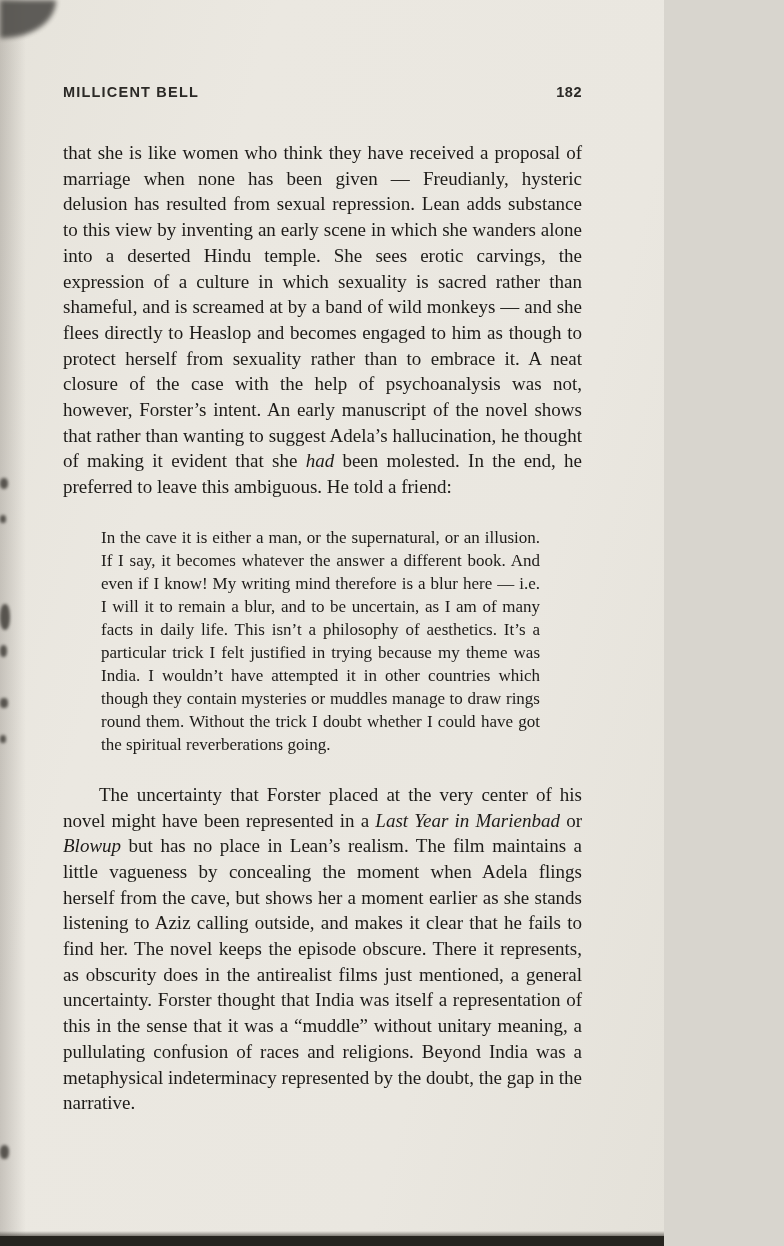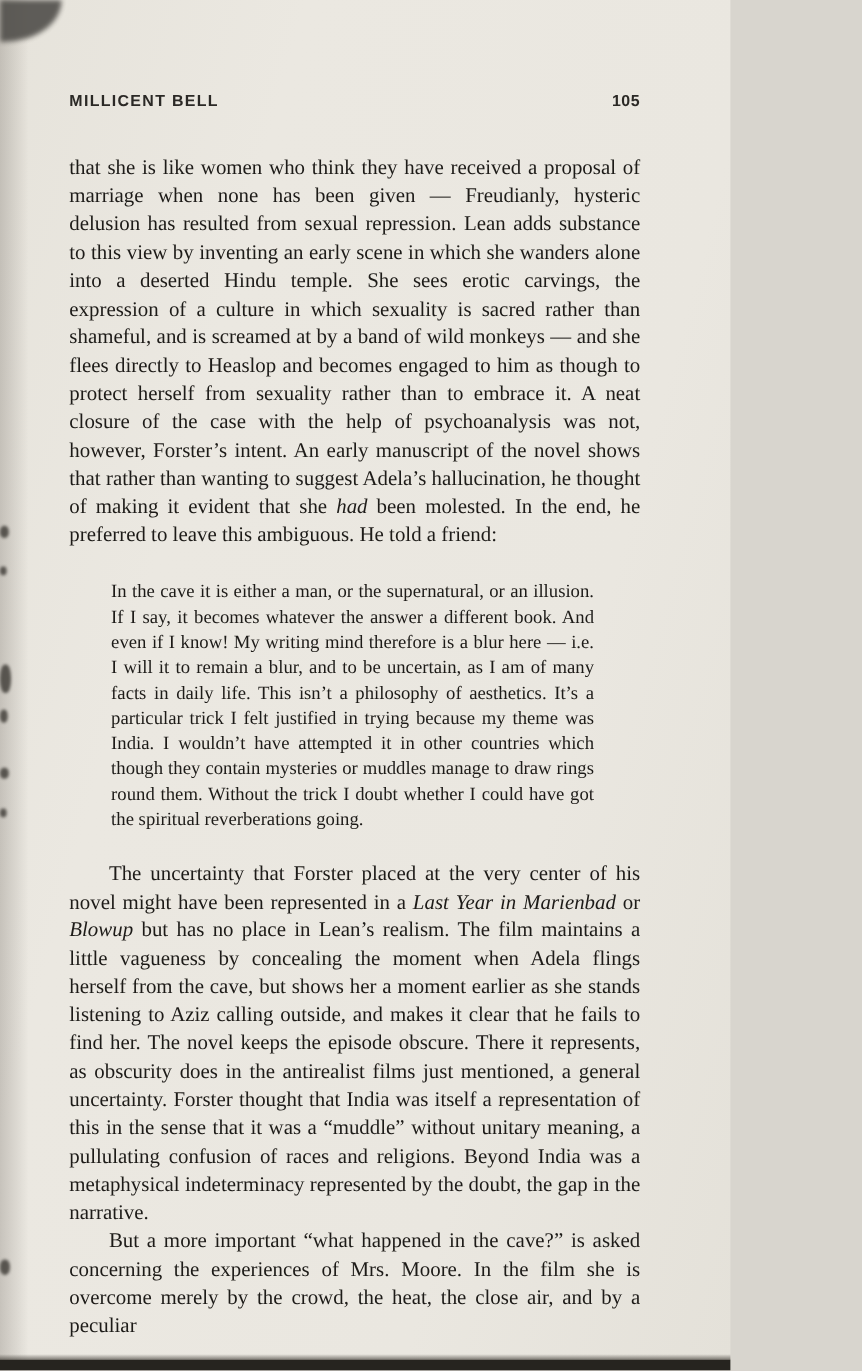--- a/index.html
+++ b/index.html
@@ -103,7 +103,7 @@
 
   <header class="running-head">
     <span class="running-title">MILLICENT BELL</span>
-    <span class="page-number">105</span>
+    <span class="page-number">182</span>
   </header>
 
   <main id="content" class="body-text">

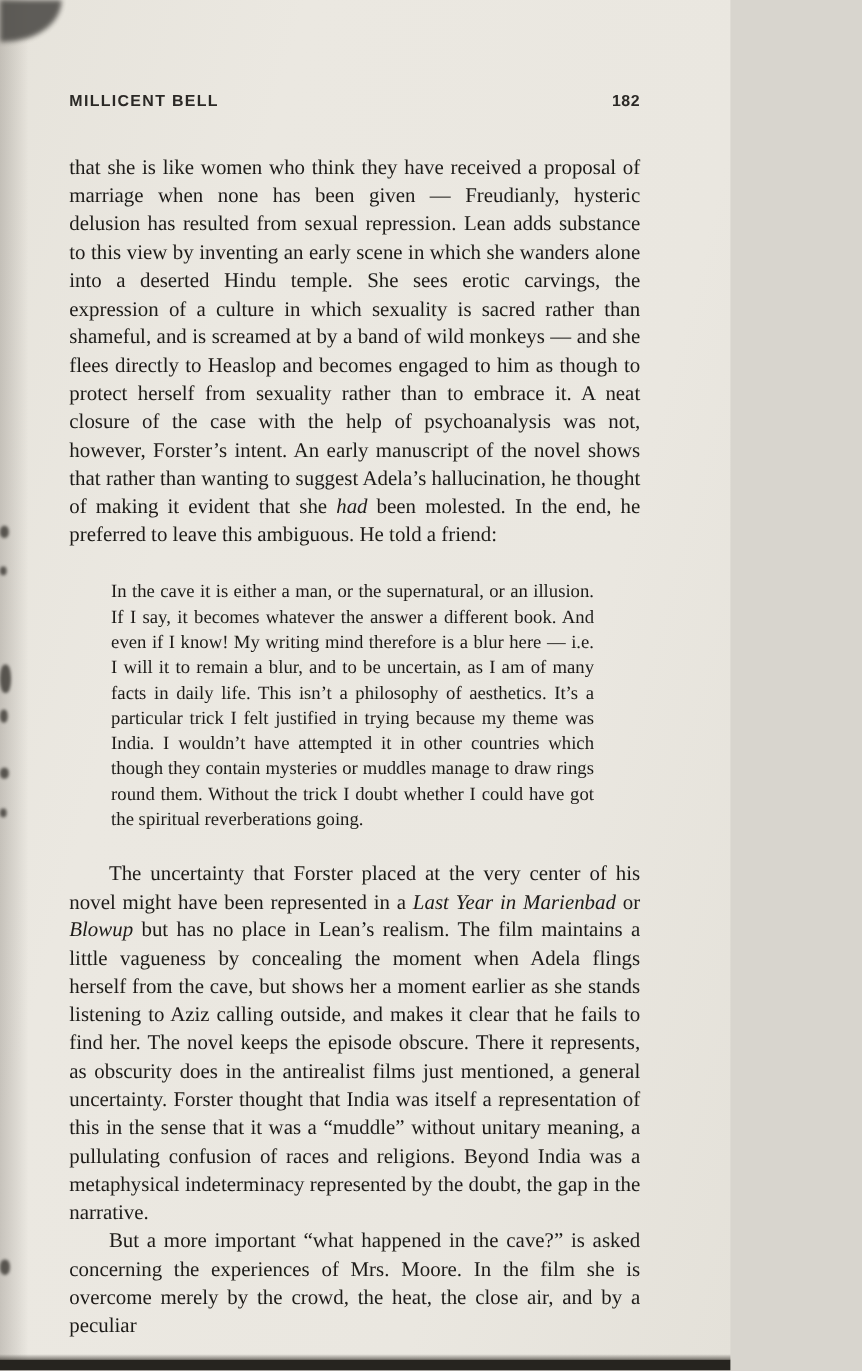--- a/index.html
+++ b/index.html
@@ -110,7 +110,6 @@
       <p class="paragraph"><span>that she is like women who think they have received a proposal of marriage when none has been given — Freudianly, hysteric delusion has resulted from sexual repression. Lean adds substance to this view by inventing an early scene in which she wanders alone into a deserted Hindu temple. She sees erotic carvings, the expression of a culture in which sexuality is sacred rather than shameful, and is screamed at by a band of wild monkeys — and she flees directly to Heaslop and becomes engaged to him as though to protect herself from sexuality rather than to embrace it. A neat closure of the case with the help of psychoanalysis was not, however, Forster’s intent. An early manuscript of the novel shows that rather than wanting to suggest Adela’s hallucination, he thought of making it evident that she </span><em>had</em><span> been molested. In the end, he preferred to leave this ambiguous. He told a friend:</span></p>
       <blockquote class="quote"><span>In the cave it is either a man, or the supernatural, or an illusion. If I say, it becomes whatever the answer a different book. And even if I know! My writing mind therefore is a blur here — i.e. I will it to remain a blur, and to be uncertain, as I am of many facts in daily life. This isn’t a philosophy of aesthetics. It’s a particular trick I felt justified in trying because my theme was India. I wouldn’t have attempted it in other countries which though they contain mysteries or muddles manage to draw rings round them. Without the trick I doubt whether I could have got the spiritual reverberations going.</span></blockquote>
       <p class="paragraph indent"><span>The uncertainty that Forster placed at the very center of his novel might have been represented in a </span><em>Last Year in Marienbad</em><span> or </span><em>Blowup</em><span> but has no place in Lean’s realism. The film maintains a little vagueness by concealing the moment when Adela flings herself from the cave, but shows her a moment earlier as she stands listening to Aziz calling outside, and makes it clear that he fails to find her. The novel keeps the episode obscure. There it represents, as obscurity does in the antirealist films just mentioned, a general uncertainty. Forster thought that India was itself a representation of this in the sense that it was a “muddle” without unitary meaning, a pullulating confusion of races and religions. Beyond India was a metaphysical indeterminacy represented by the doubt, the gap in the narrative.</span></p>
-      <p class="paragraph indent"><span>But a more important “what happened in the cave?” is asked concerning the experiences of Mrs. Moore. In the film she is overcome merely by the crowd, the heat, the close air, and by a peculiar</span></p>
     </main>
 
 </div>

